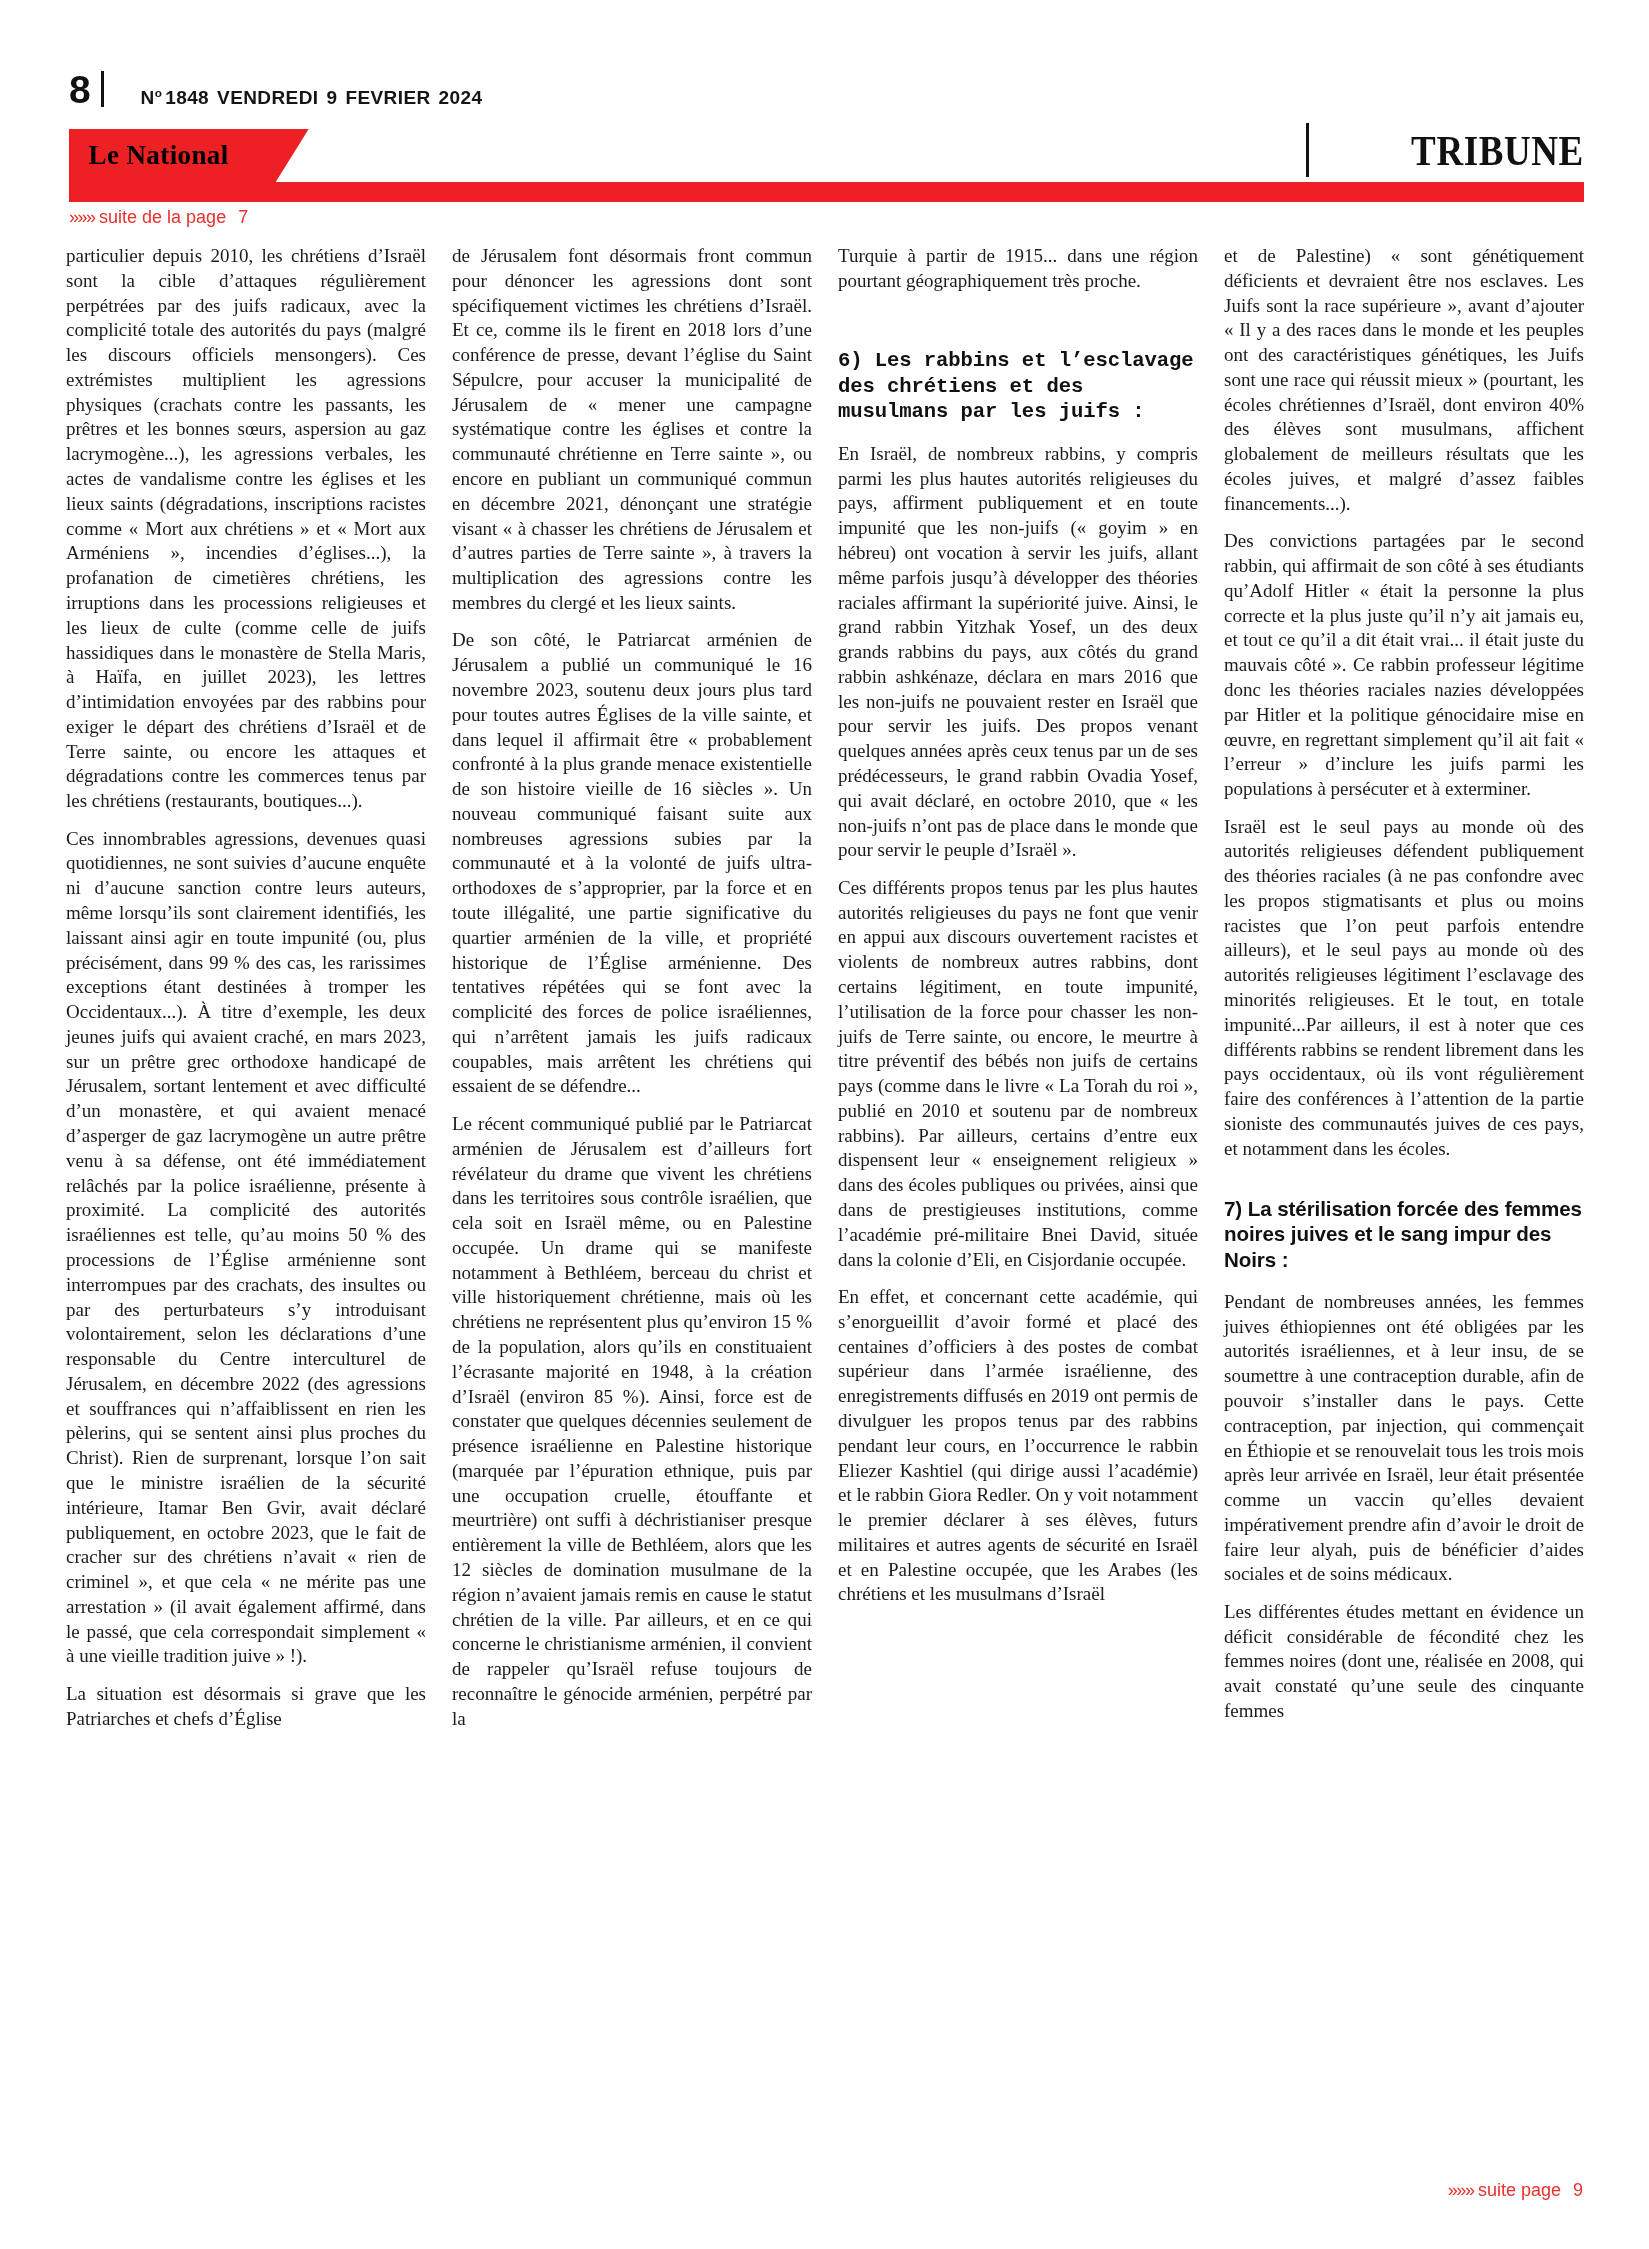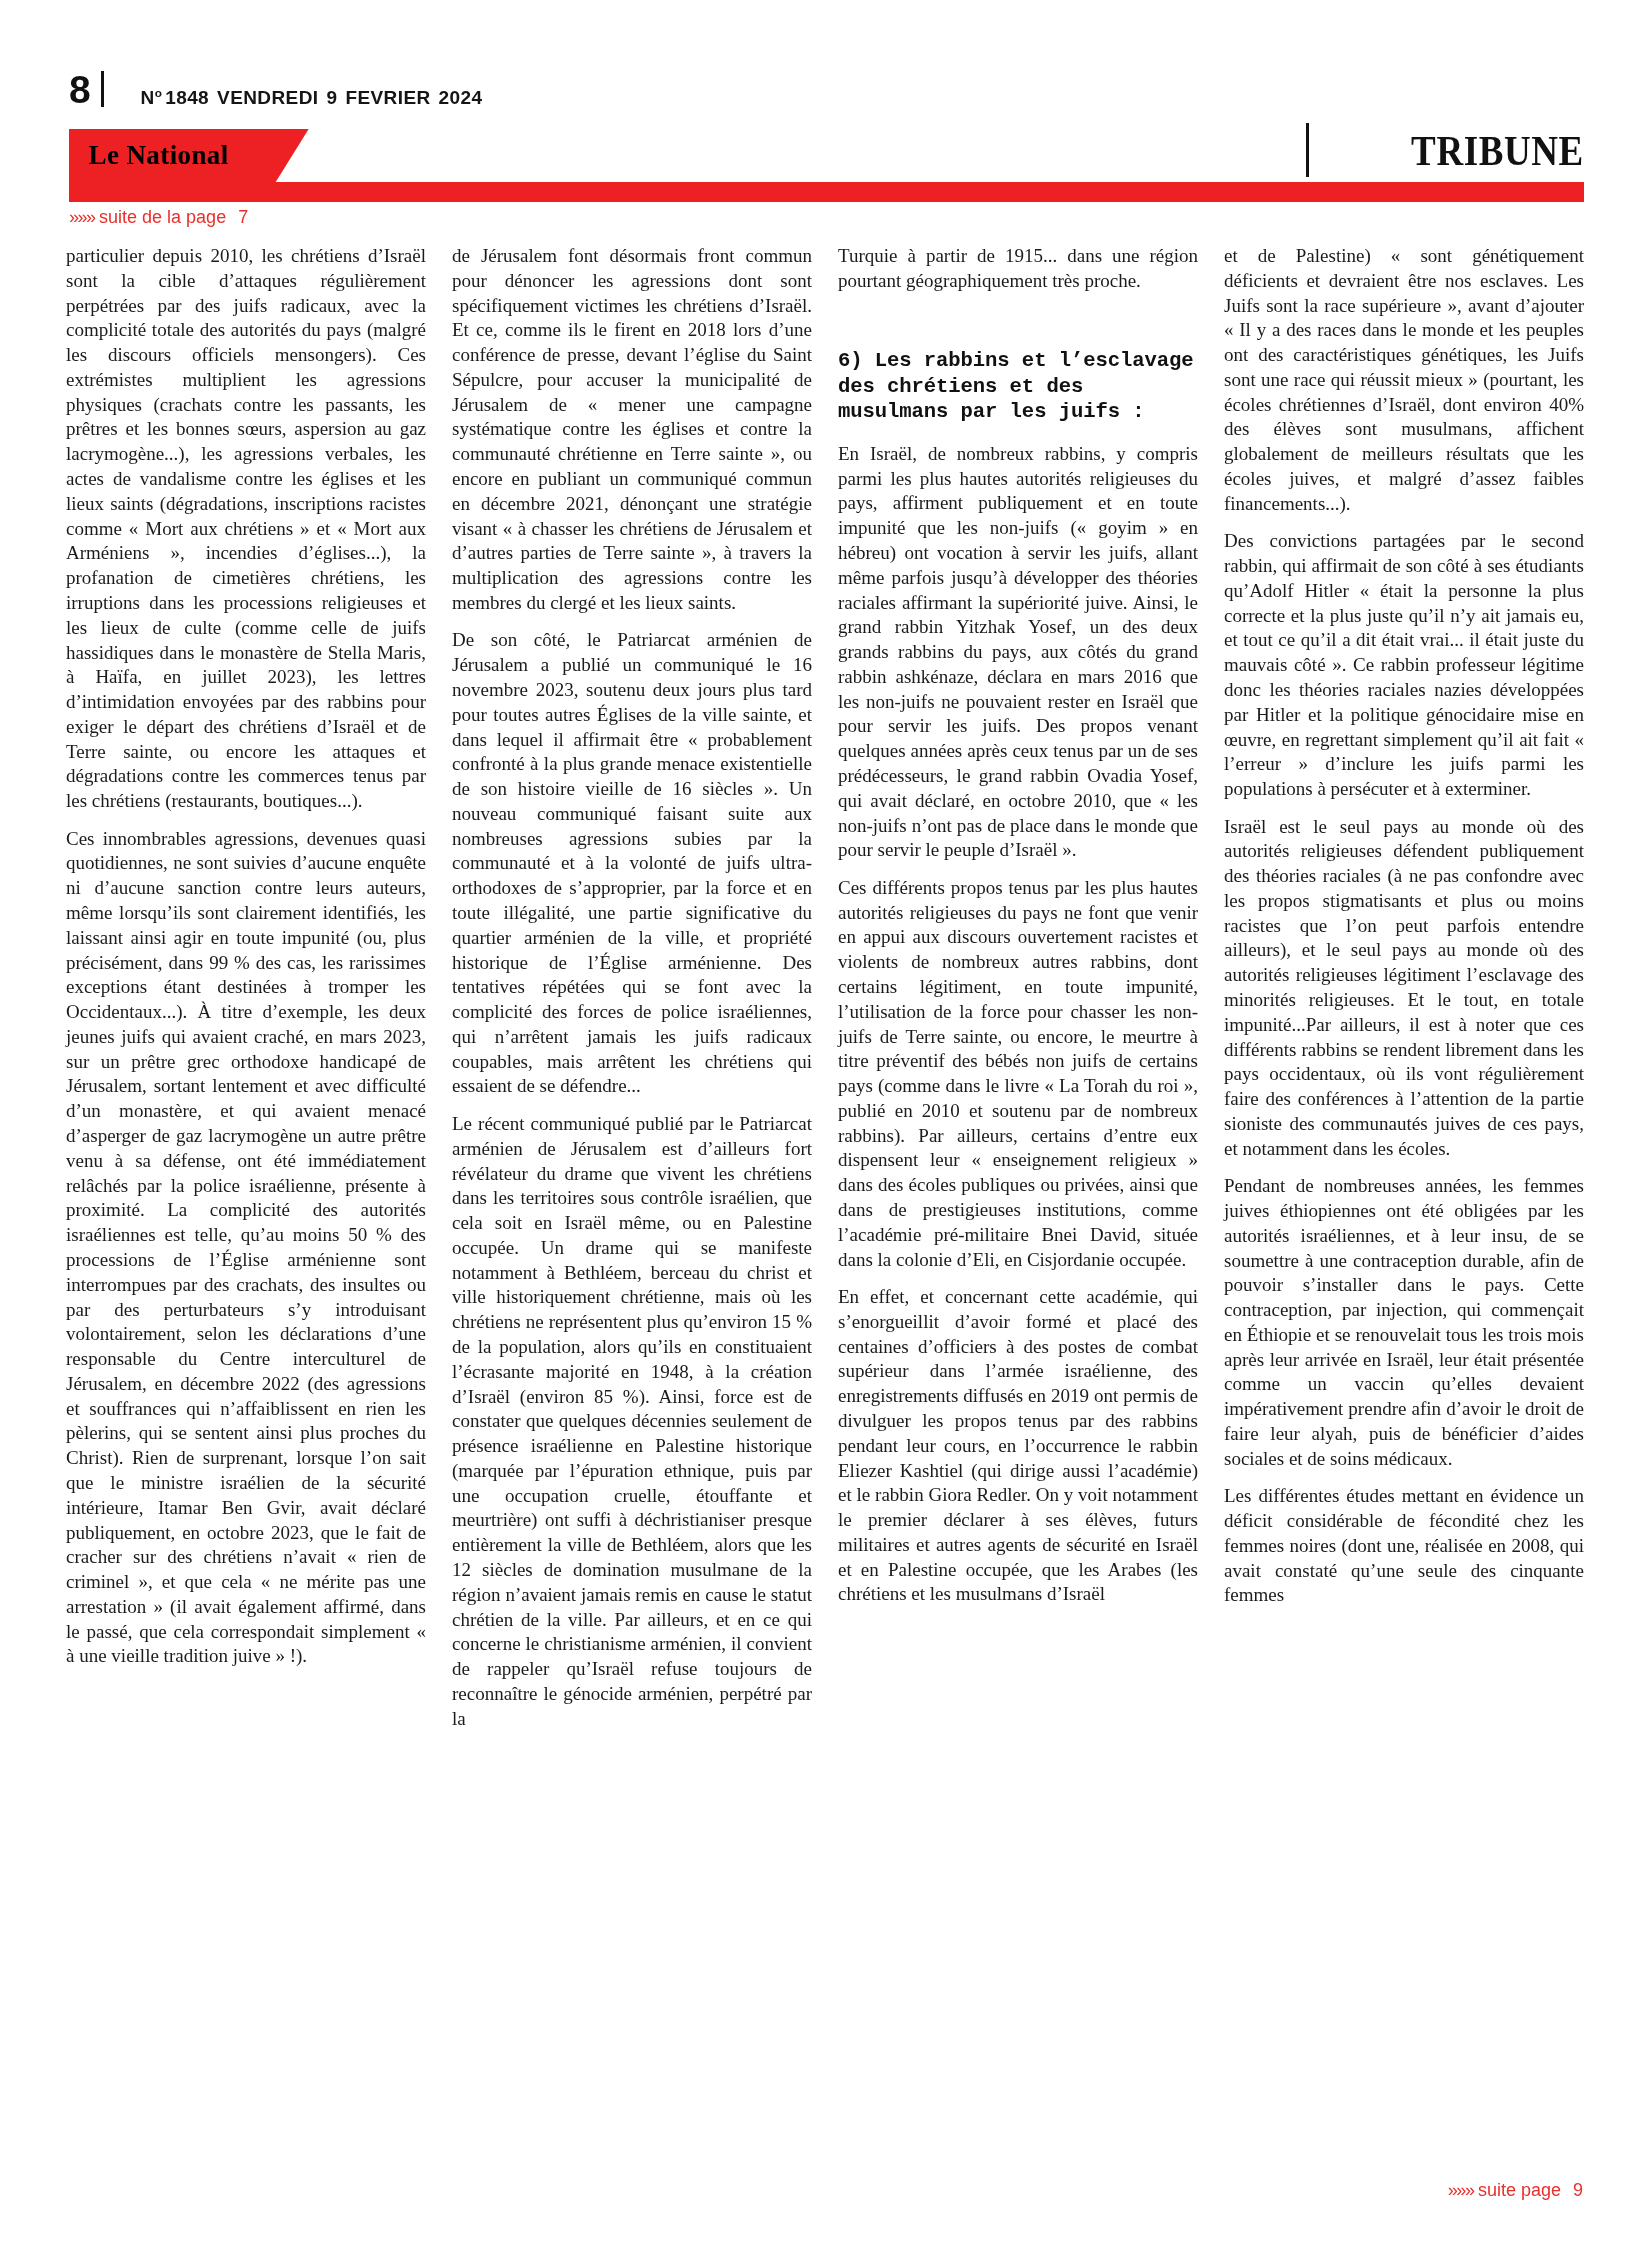--- a/index.html
+++ b/index.html
@@ -247,6 +247,7 @@
     <p>et de Palestine) « sont génétiquement déficients et devraient être nos esclaves. Les Juifs sont la race supérieure », avant d’ajouter « Il y a des races dans le monde et les peuples ont des caractéristiques génétiques, les Juifs sont une race qui réussit mieux » (pourtant, les écoles chrétiennes d’Israël, dont environ 40% des élèves sont musulmans, affichent globalement de meilleurs résultats que les écoles juives, et malgré d’assez faibles financements...).</p>
     <p>Des convictions partagées par le second rabbin, qui affirmait de son côté à ses étudiants qu’Adolf Hitler « était la personne la plus correcte et la plus juste qu’il n’y ait jamais eu, et tout ce qu’il a dit était vrai... il était juste du mauvais côté ». Ce rabbin professeur légitime donc les théories raciales nazies développées par Hitler et la politique génocidaire mise en œuvre, en regrettant simplement qu’il ait fait « l’erreur » d’inclure les juifs parmi les populations à persécuter et à exterminer.</p>
     <p>Israël est le seul pays au monde où des autorités religieuses défendent publiquement des théories raciales (à ne pas confondre avec les propos stigmatisants et plus ou moins racistes que l’on peut parfois entendre ailleurs), et le seul pays au monde où des autorités religieuses légitiment l’esclavage des minorités religieuses. Et le tout, en totale impunité...Par ailleurs, il est à noter que ces différents rabbins se rendent librement dans les pays occidentaux, où ils vont régulièrement faire des conférences à l’attention de la partie sioniste des communautés juives de ces pays, et notamment dans les écoles.</p>
+    <h2>7) La stérilisation forcée des femmes noires juives et le sang impur des Noirs :</h2>
     <p>Pendant de nombreuses années, les femmes juives éthiopiennes ont été obligées par les autorités israéliennes, et à leur insu, de se soumettre à une contraception durable, afin de pouvoir s’installer dans le pays. Cette contraception, par injection, qui commençait en Éthiopie et se renouvelait tous les trois mois après leur arrivée en Israël, leur était présentée comme un vaccin qu’elles devaient impérativement prendre afin d’avoir le droit de faire leur alyah, puis de bénéficier d’aides sociales et de soins médicaux.</p>
     <p>Les différentes études mettant en évidence un déficit considérable de fécondité chez les femmes noires (dont une, réalisée en 2008, qui avait constaté qu’une seule des cinquante femmes</p>
   </div>

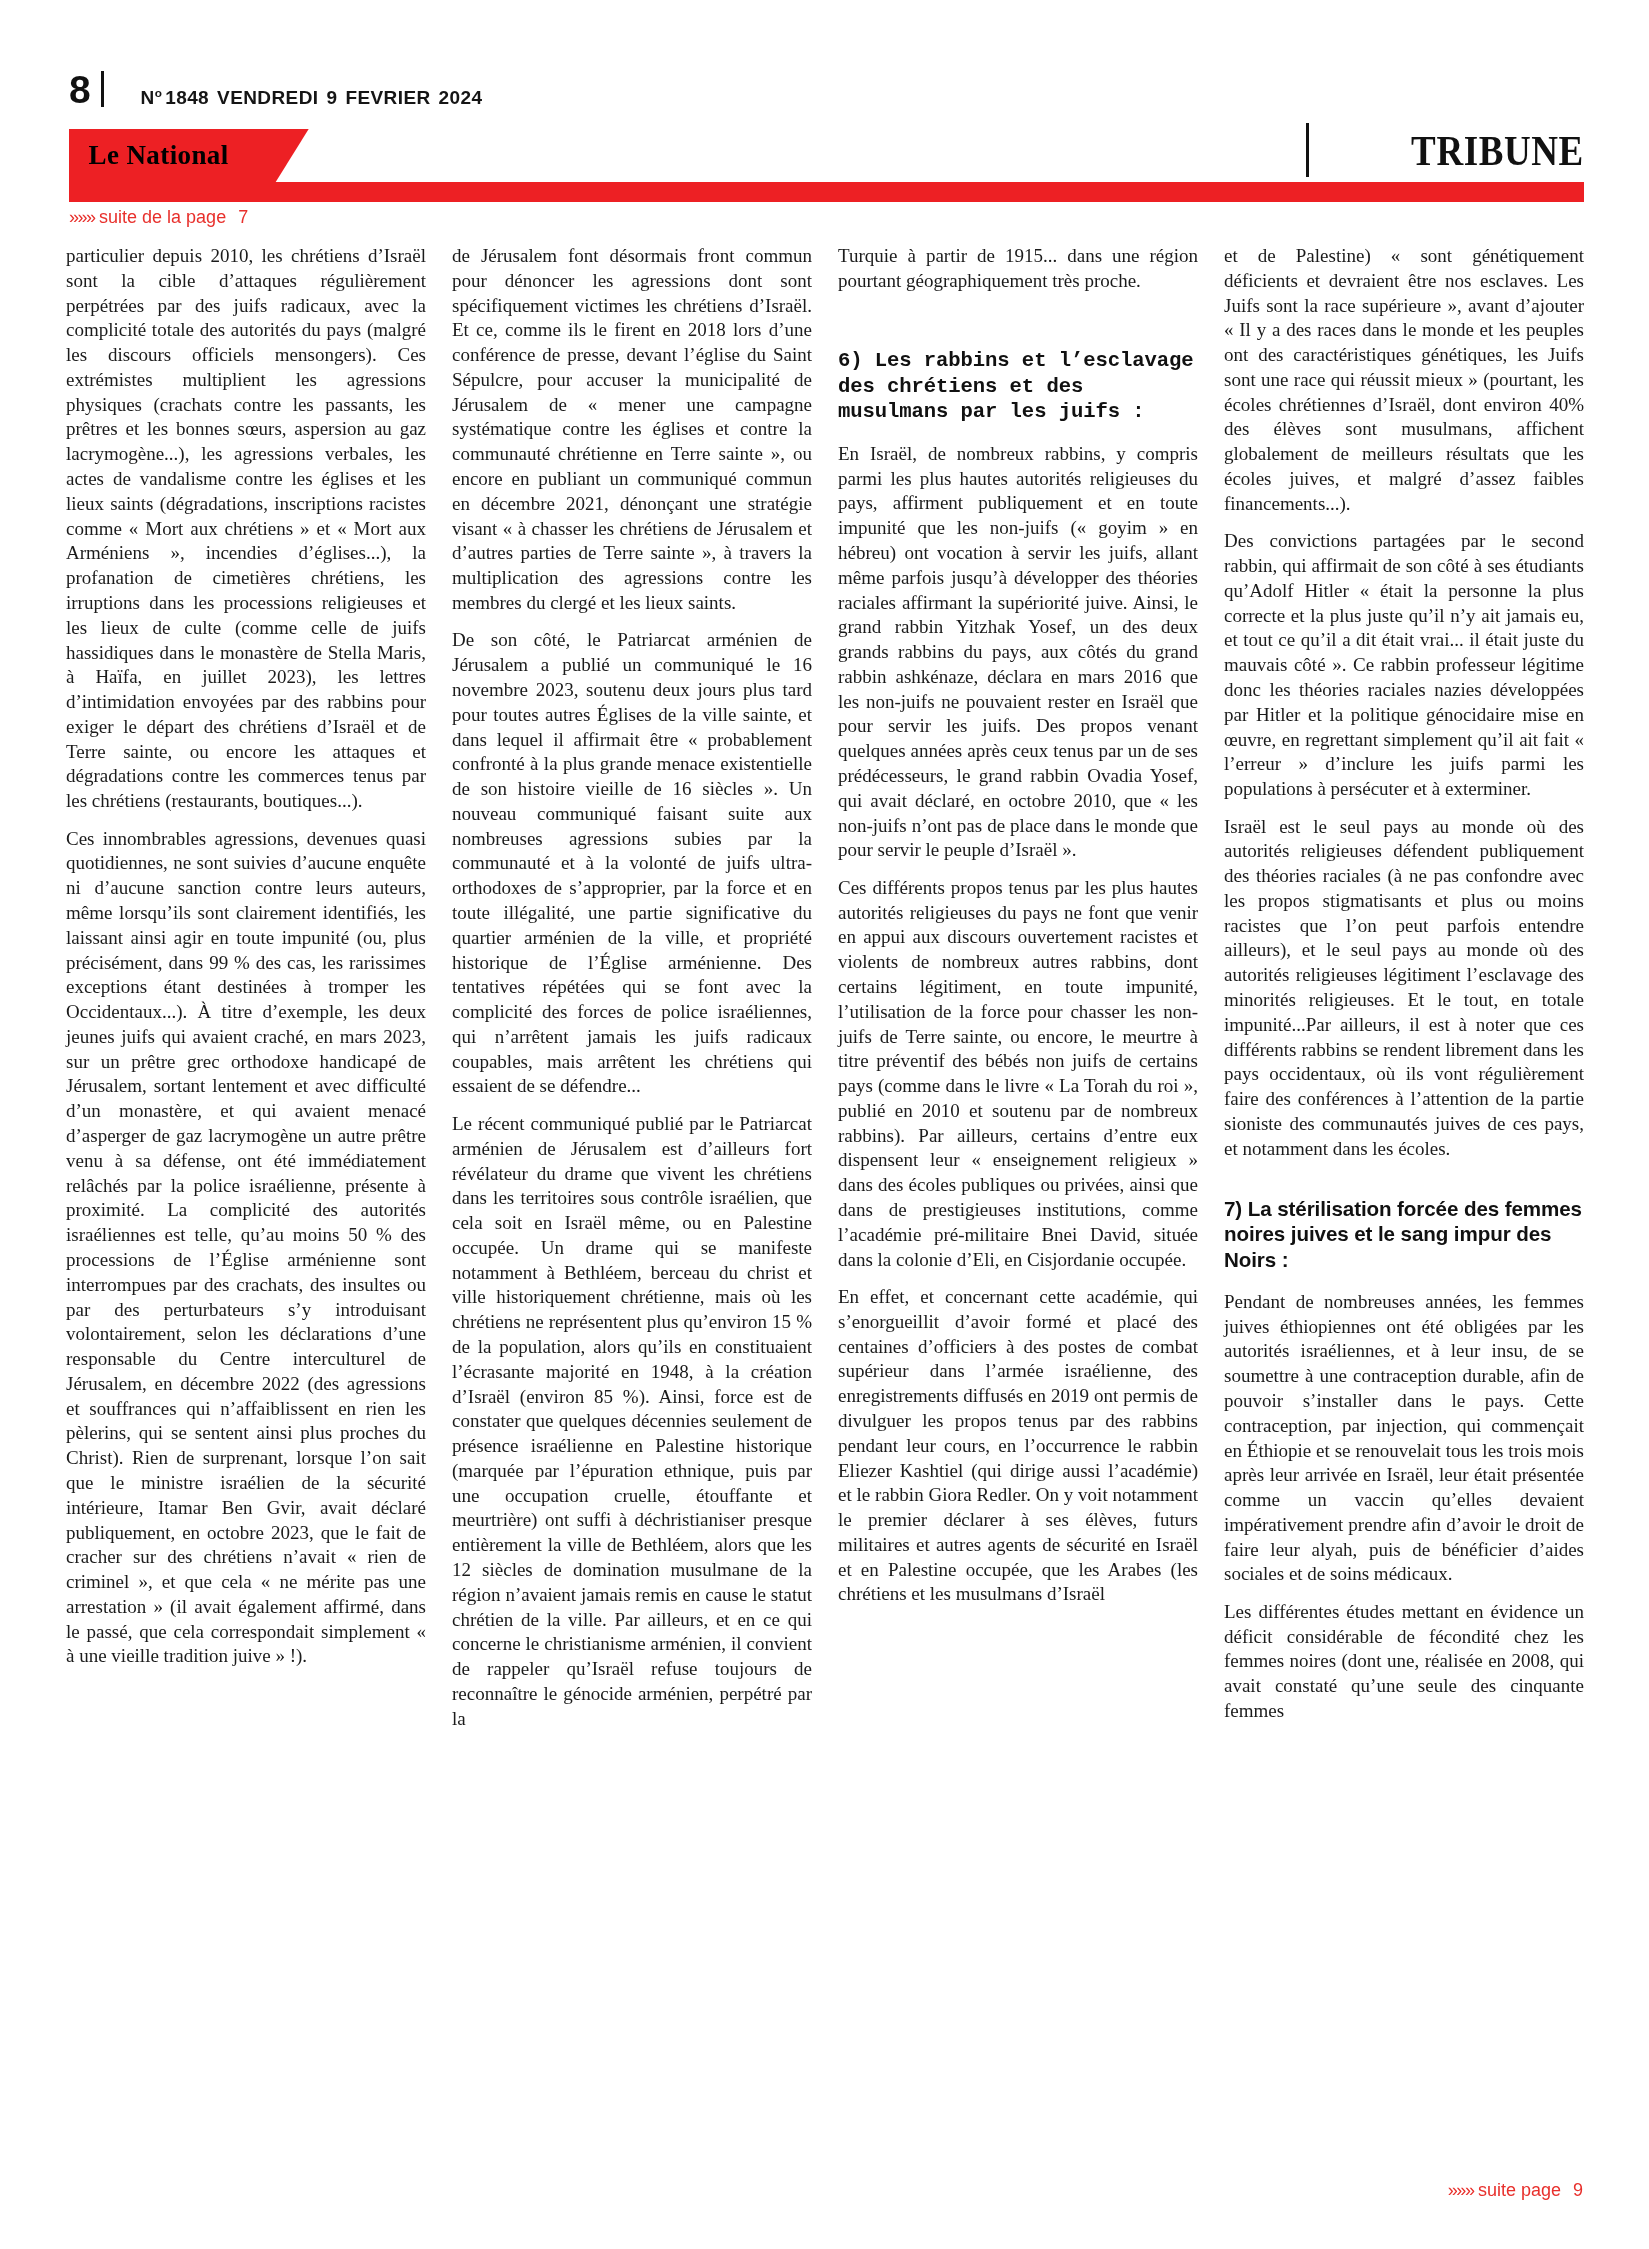--- a/index.html
+++ b/index.html
@@ -227,6 +227,7 @@
   <div class="col">
     <p>particulier depuis 2010, les chrétiens d’Israël sont la cible d’attaques régulièrement perpétrées par des juifs radicaux, avec la complicité totale des autorités du pays (malgré les discours officiels mensongers). Ces extrémistes multiplient les agressions physiques (crachats contre les passants, les prêtres et les bonnes sœurs, aspersion au gaz lacrymogène...), les agressions verbales, les actes de vandalisme contre les églises et les lieux saints (dégradations, inscriptions racistes comme « Mort aux chrétiens » et « Mort aux Arméniens », incendies d’églises...), la profanation de cimetières chrétiens, les irruptions dans les processions religieuses et les lieux de culte (comme celle de juifs hassidiques dans le monastère de Stella Maris, à Haïfa, en juillet 2023), les lettres d’intimidation envoyées par des rabbins pour exiger le départ des chrétiens d’Israël et de Terre sainte, ou encore les attaques et dégradations contre les commerces tenus par les chrétiens (restaurants, boutiques...).</p>
     <p>Ces innombrables agressions, devenues quasi quotidiennes, ne sont suivies d’aucune enquête ni d’aucune sanction contre leurs auteurs, même lorsqu’ils sont clairement identifiés, les laissant ainsi agir en toute impunité (ou, plus précisément, dans 99 % des cas, les rarissimes exceptions étant destinées à tromper les Occidentaux...). À titre d’exemple, les deux jeunes juifs qui avaient craché, en mars 2023, sur un prêtre grec orthodoxe handicapé de Jérusalem, sortant lentement et avec difficulté d’un monastère, et qui avaient menacé d’asperger de gaz lacrymogène un autre prêtre venu à sa défense, ont été immédiatement relâchés par la police israélienne, présente à proximité. La complicité des autorités israéliennes est telle, qu’au moins 50 % des processions de l’Église arménienne sont interrompues par des crachats, des insultes ou par des perturbateurs s’y introduisant volontairement, selon les déclarations d’une responsable du Centre interculturel de Jérusalem, en décembre 2022 (des agressions et souffrances qui n’affaiblissent en rien les pèlerins, qui se sentent ainsi plus proches du Christ). Rien de surprenant, lorsque l’on sait que le ministre israélien de la sécurité intérieure, Itamar Ben Gvir, avait déclaré publiquement, en octobre 2023, que le fait de cracher sur des chrétiens n’avait « rien de criminel », et que cela « ne mérite pas une arrestation » (il avait également affirmé, dans le passé, que cela correspondait simplement « à une vieille tradition juive » !).</p>
+    <p>La situation est désormais si grave que les Patriarches et chefs d’Église</p>
   </div>
 
   <div class="col">

